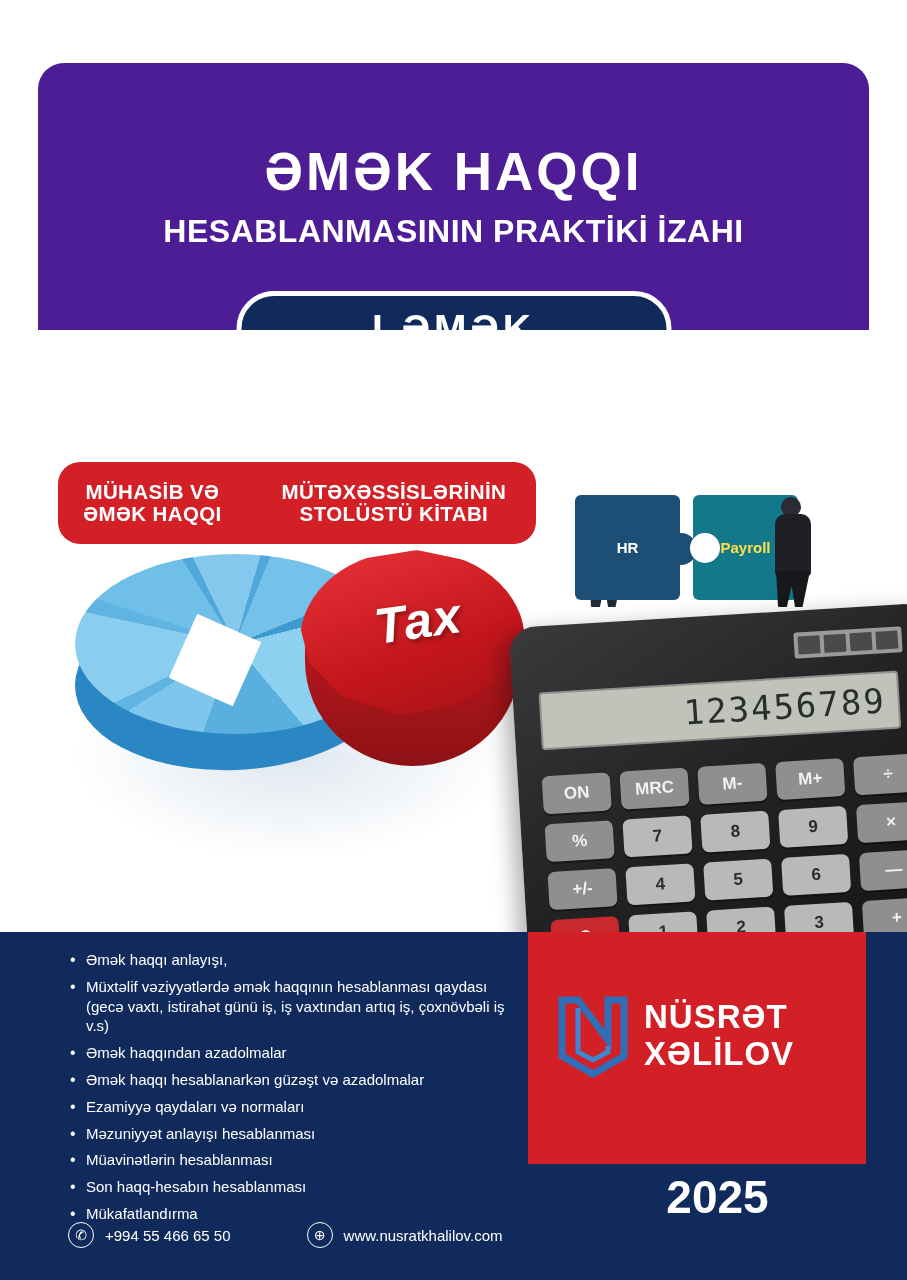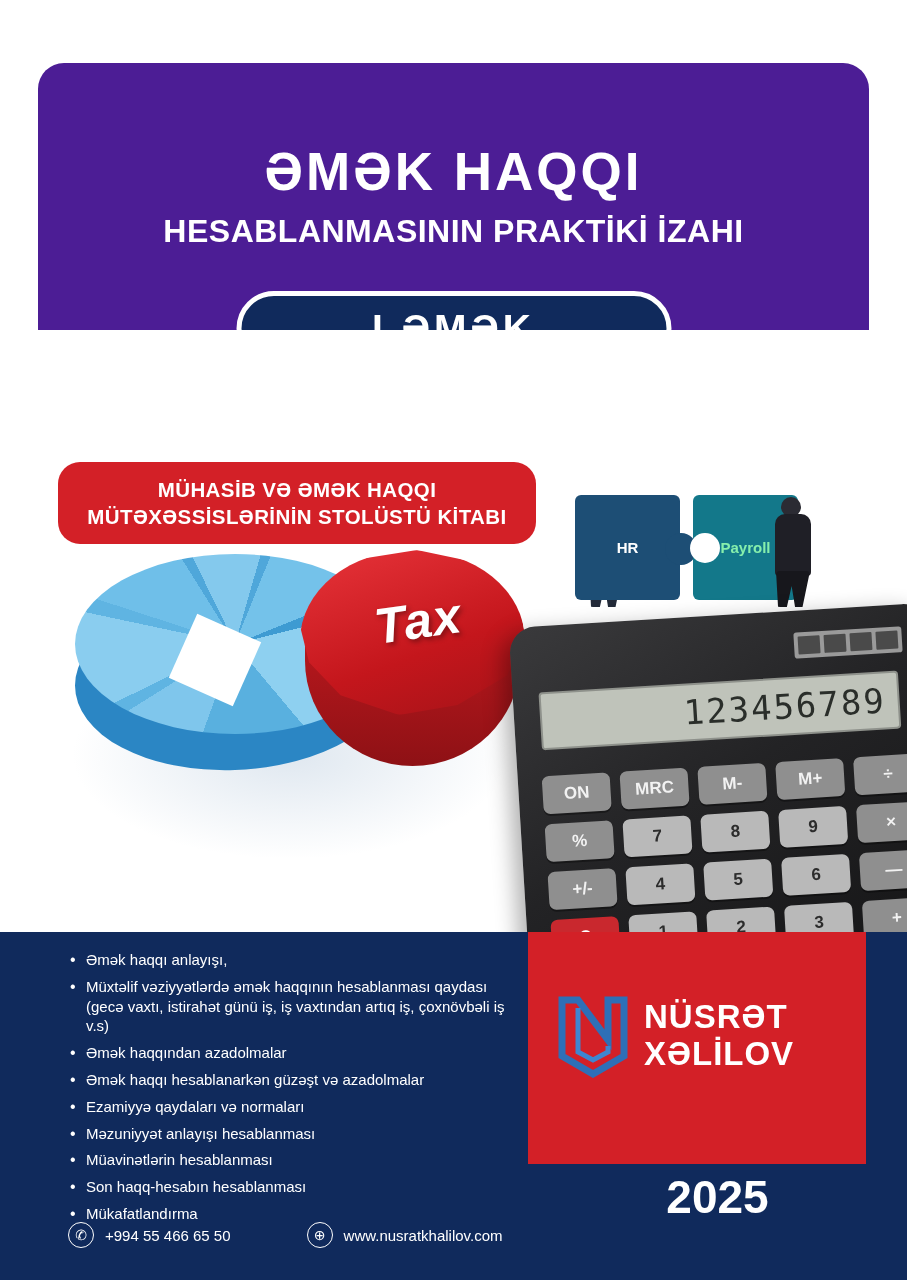--- a/index.html
+++ b/index.html
@@ -67,7 +67,7 @@
     width: 478px; height: 82px;
     background: #D32027;
     border-radius: 22px;
-    display: flex; flex-direction: column;
+    display: flex; flex-direction: row;
     align-items: center; justify-content: center;
     gap: 5px;
     z-index: 6;

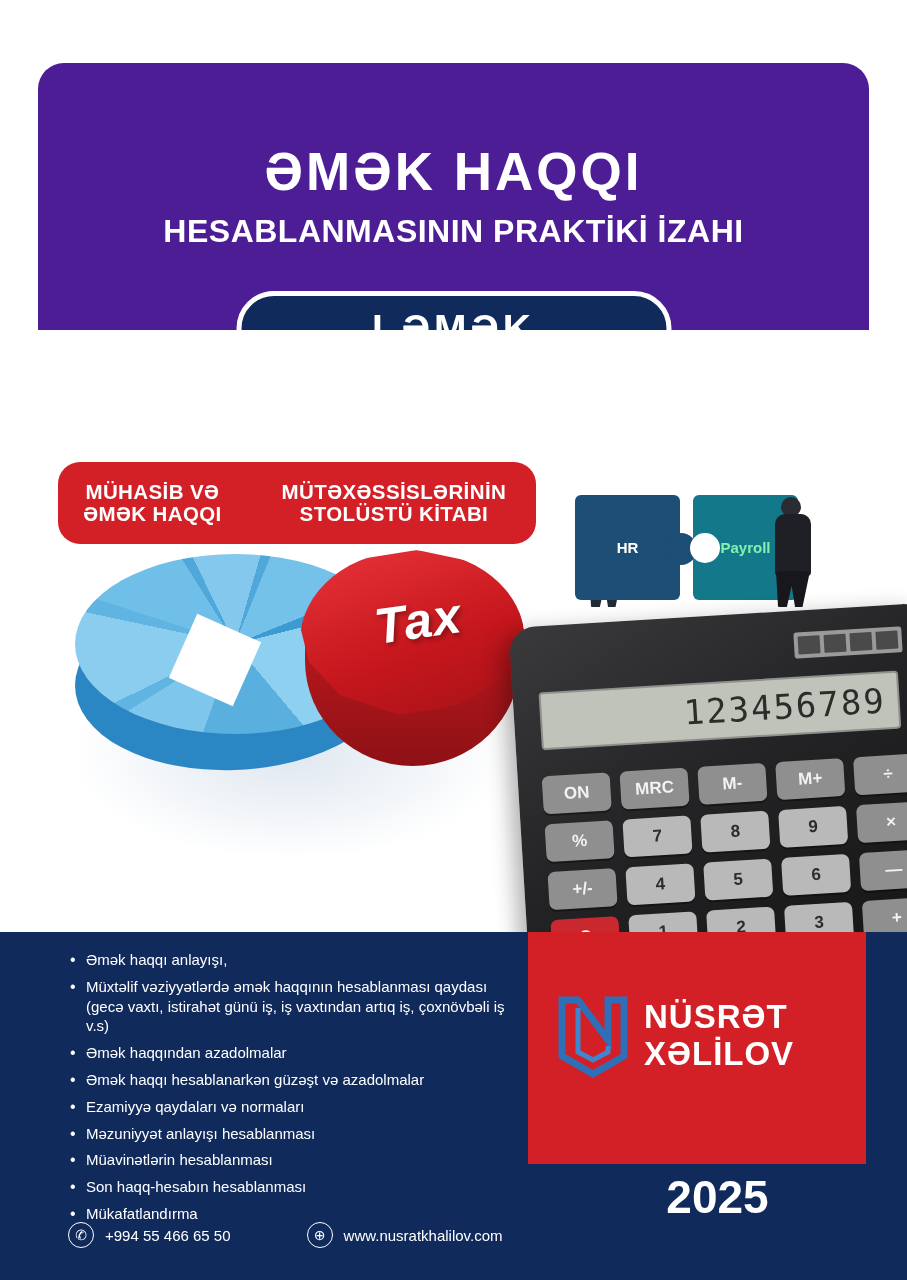--- a/index.html
+++ b/index.html
@@ -198,7 +198,7 @@
     width: 105px; height: 105px;
     background: #13788A;
     border-radius: 6px;
-    color: #86efac;
+    color: #fde047;
     font-size: 15px;
     font-weight: bold;
     display: flex; align-items: center; justify-content: center;

